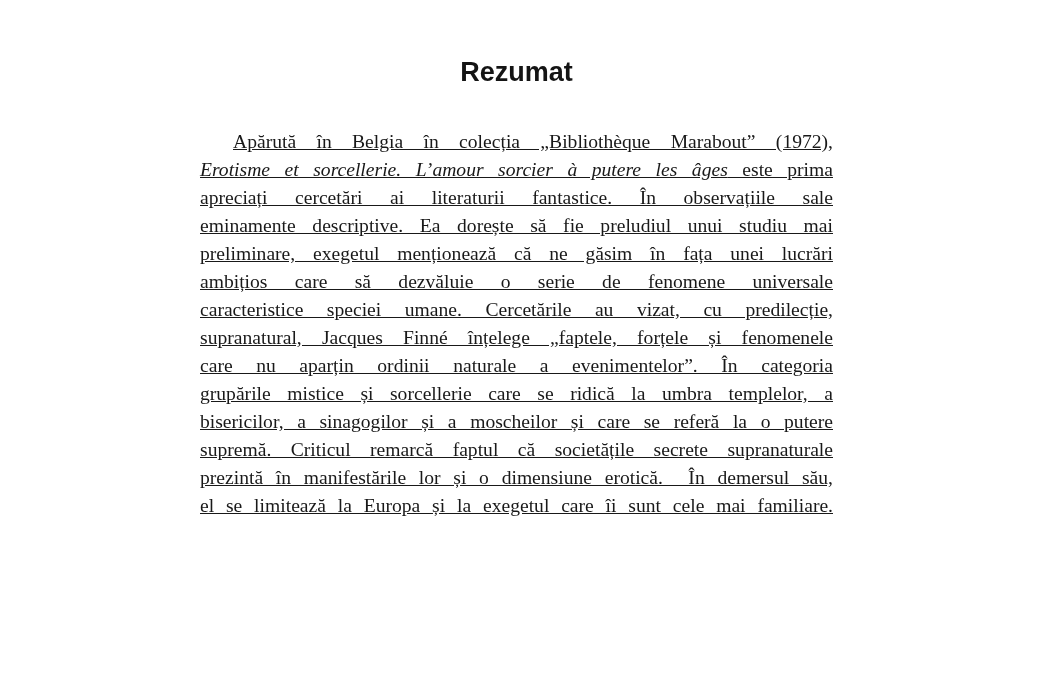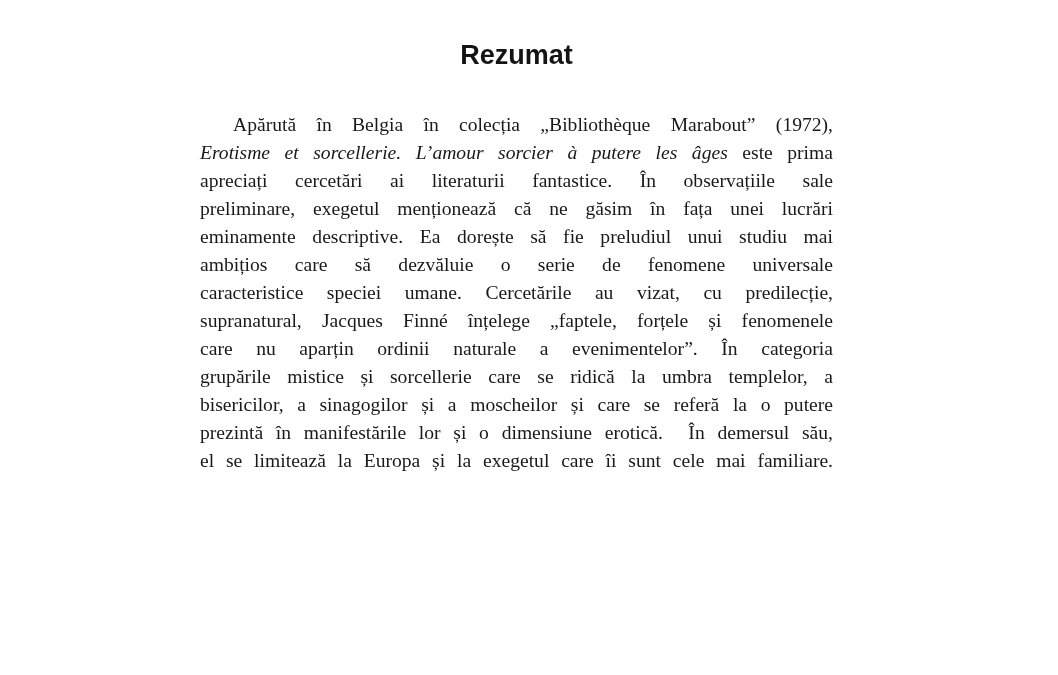--- a/index.html
+++ b/index.html
@@ -17,7 +17,7 @@
   .content {
     position: absolute;
     left: 200px;
-    top: 40px;
+    top: 57px;
     width: 633px;
     color: #191919;
   }

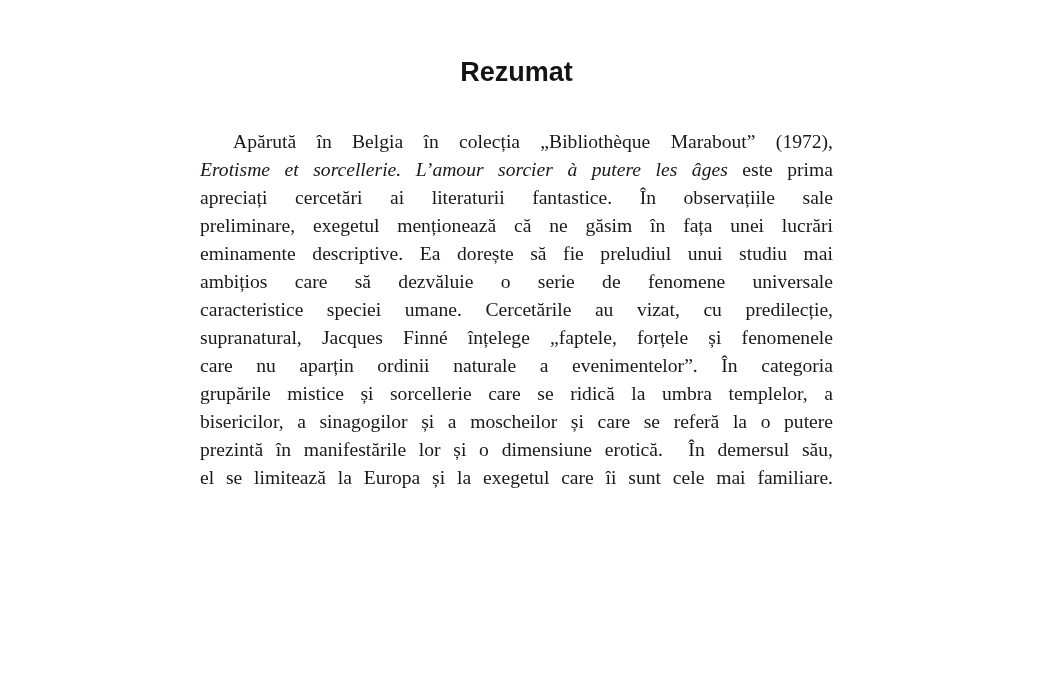--- a/index.html
+++ b/index.html
@@ -37,6 +37,7 @@
   }
   .line {
     text-align: left;
+    text-decoration: underline;
   }
   .line.j {
     text-align: justify;

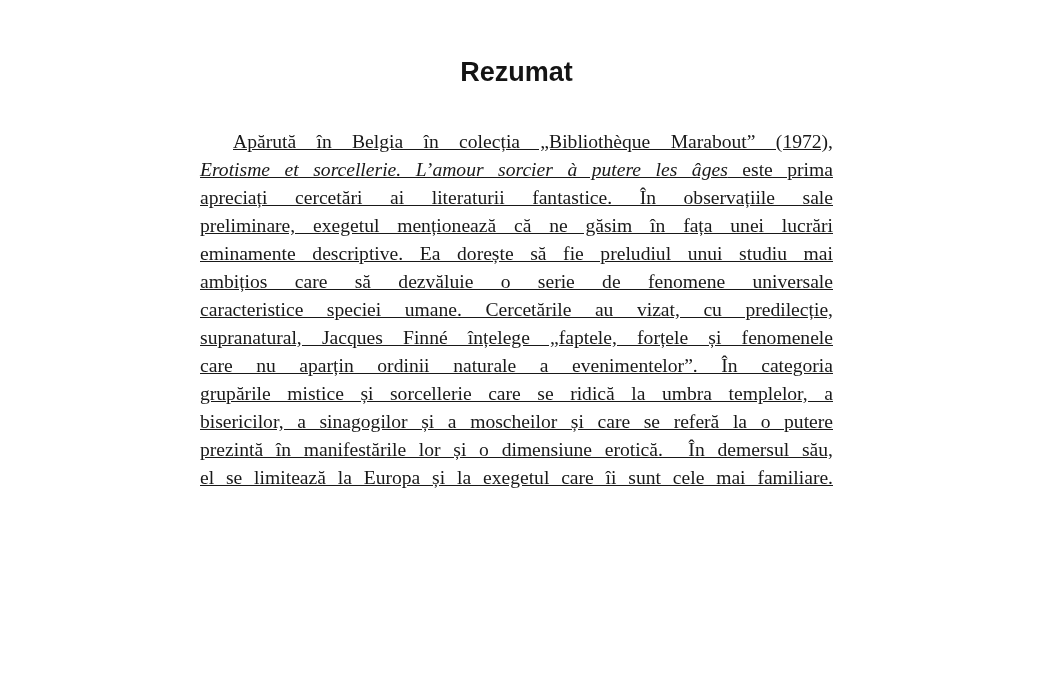--- a/index.html
+++ b/index.html
@@ -60,8 +60,8 @@
         <div class="line j indent"><span>Apărută în Belgia în colecția „Bibliothèque Marabout” (1972),</span></div>
         <div class="line j"><em>Erotisme et sorcellerie. L’amour sorcier à putere les âges</em><span> este prima</span></div>
         <div class="line j"><span>apreciați cercetări ai literaturii fantastice. În observațiile sale</span></div>
+        <div class="line j"><span>eminamente descriptive. Ea dorește să fie preludiul unui studiu mai</span></div>
         <div class="line j"><span>preliminare, exegetul menționează că ne găsim în fața unei lucrări</span></div>
-        <div class="line j"><span>eminamente descriptive. Ea dorește să fie preludiul unui studiu mai</span></div>
         <div class="line j"><span>ambițios care să dezvăluie o serie de fenomene universale</span></div>
         <div class="line j"><span>caracteristice speciei umane. Cercetările au vizat, cu predilecție,</span></div>
         <div class="line j"><span>supranatural, Jacques Finné înțelege „faptele, forțele și fenomenele</span></div>

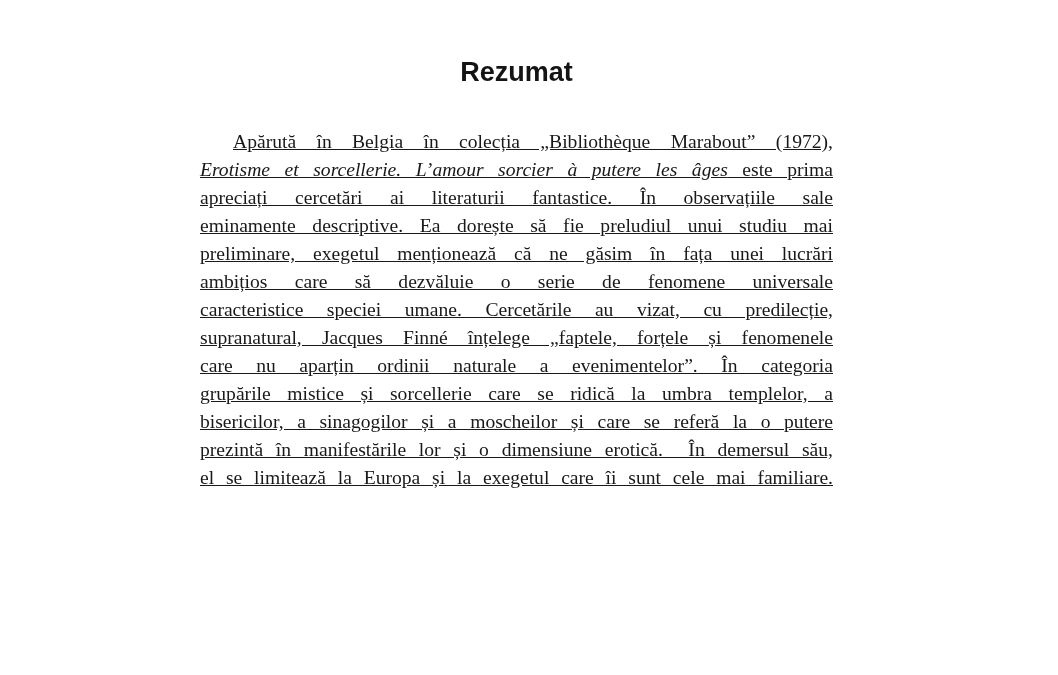--- a/index.html
+++ b/index.html
@@ -68,6 +68,7 @@
         <div class="line j"><span>care nu aparțin ordinii naturale a evenimentelor”. În categoria</span></div>
         <div class="line j"><span>grupările mistice și sorcellerie care se ridică la umbra templelor, a</span></div>
         <div class="line j"><span>bisericilor, a sinagogilor și a moscheilor și care se referă la o putere</span></div>
+        <div class="line j"><span>supremă. Criticul remarcă faptul că societățile secrete supranaturale</span></div>
         <div class="line j"><span>prezintă în manifestările lor și o dimensiune erotică.&nbsp; În demersul său,</span></div>
         <div class="line j"><span>el se limitează la Europa și la exegetul care îi sunt cele mai familiare.</span></div>
       </div>

